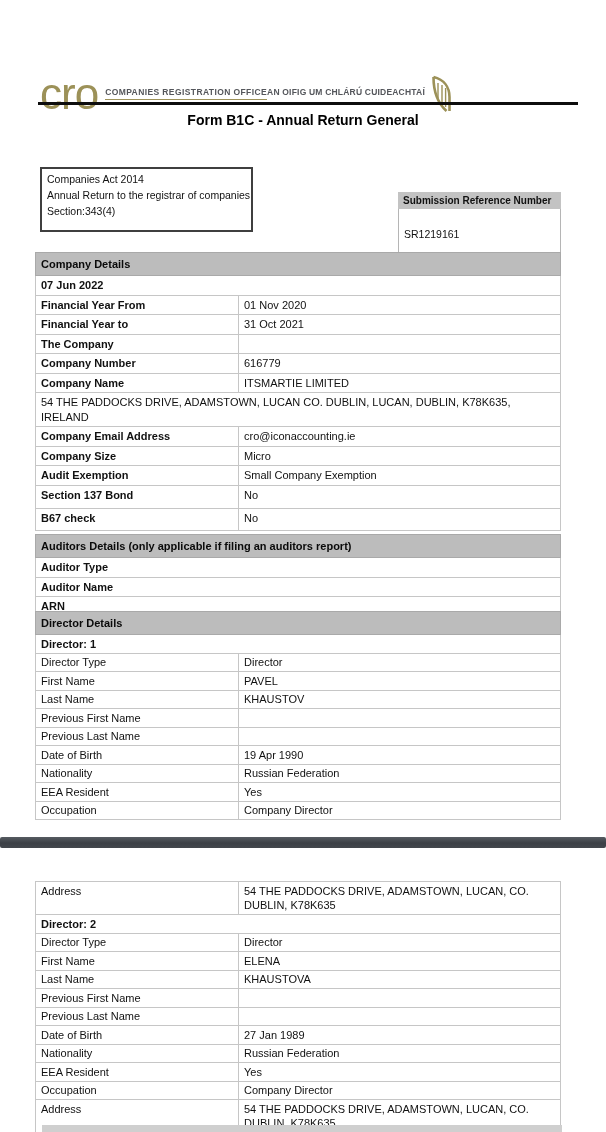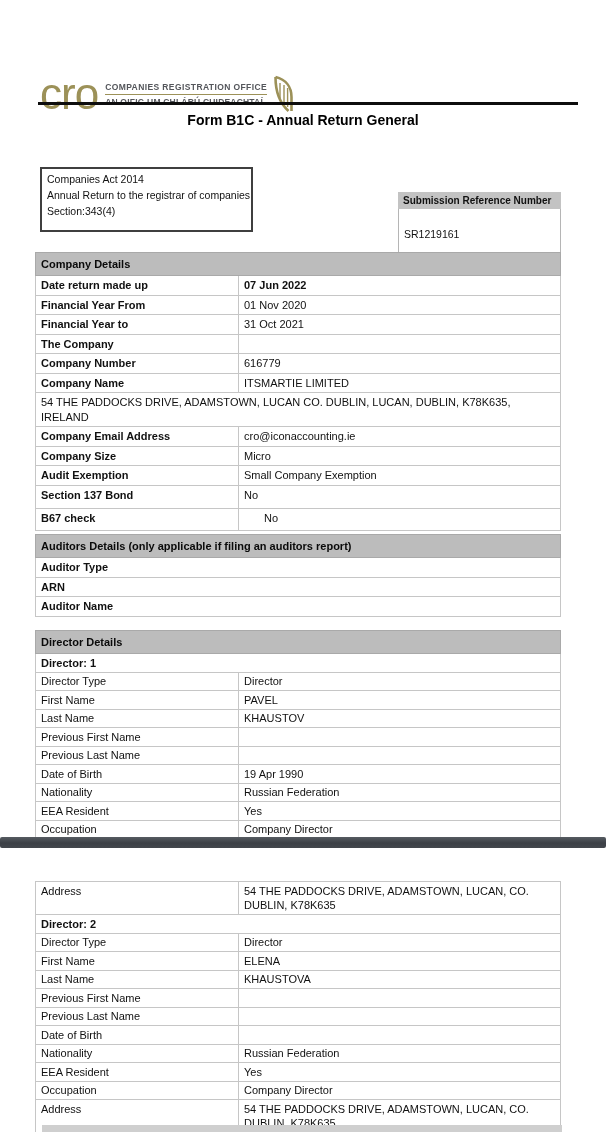--- a/index.html
+++ b/index.html
@@ -18,7 +18,7 @@
     font-size:44px; line-height:40px; font-weight:400;
     color:#9c9158; letter-spacing:-1px;
   }
-  .logo-lines { margin-left:7px; display:flex; flex-direction:column; }
+  .logo-lines { margin-left:7px; display:flex; flex-direction:row; }
   .logo-line1 {
     font-size:8.5px; font-weight:bold; color:#54565b; letter-spacing:0.4px;
     border-bottom:1px solid #9c9158; padding-bottom:2px; margin-bottom:2px;

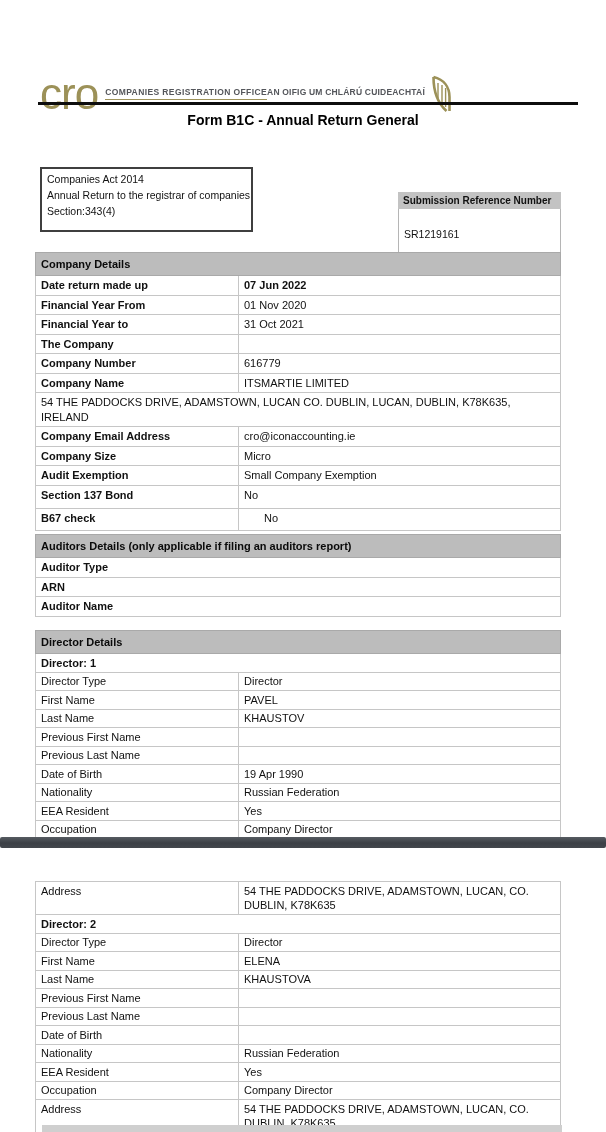--- a/index.html
+++ b/index.html
@@ -123,7 +123,6 @@
     <div class="thead">Company Details</div>
     <div>
         <div class="trow">
-          <div class="cell lab b">Date return made up</div>
           <div class="cell val b">07 Jun 2022</div>
         </div>
         <div class="trow">

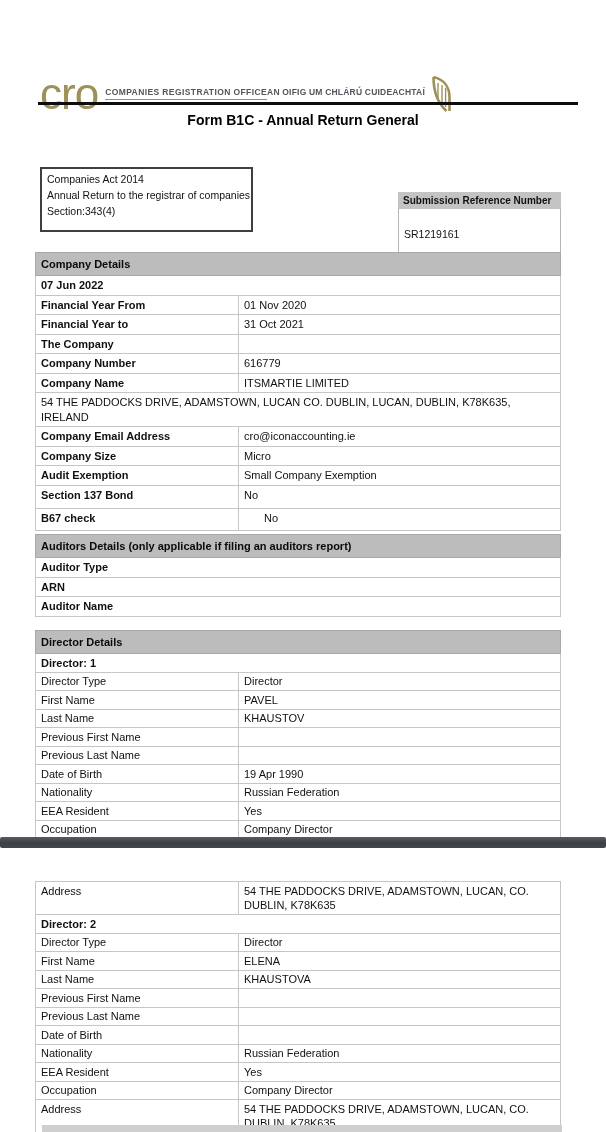--- a/index.html
+++ b/index.html
@@ -164,7 +164,7 @@
           <div class="cell lab b">Section 137 Bond</div>
           <div class="cell val">No</div>
         </div>
-        <div class="trow" style="min-height: 22px; gap: 20px;">
+        <div class="trow" style="min-height: 22px;">
           <div class="cell lab b">B67 check</div>
           <div class="cell val">No</div>
         </div>

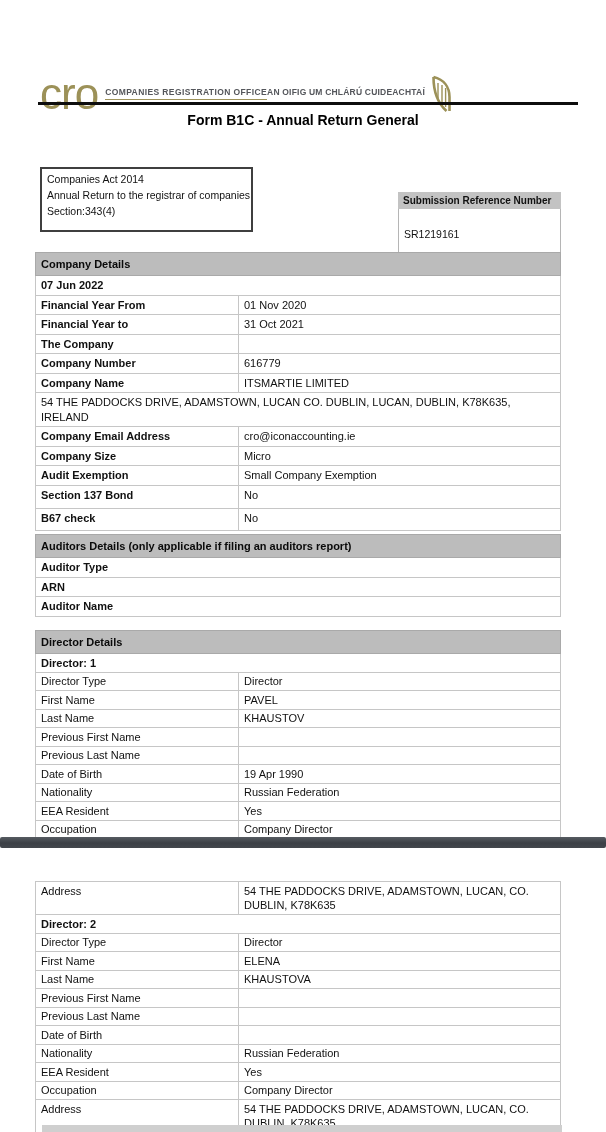--- a/index.html
+++ b/index.html
@@ -178,10 +178,10 @@
           <div class="cell lab b">Auditor Type</div>
         </div>
         <div class="trow full">
+          <div class="cell lab b">Auditor Name</div>
+        </div>
+        <div class="trow full">
           <div class="cell lab b">ARN</div>
-        </div>
-        <div class="trow full">
-          <div class="cell lab b">Auditor Name</div>
         </div>
       </div>
   </div>

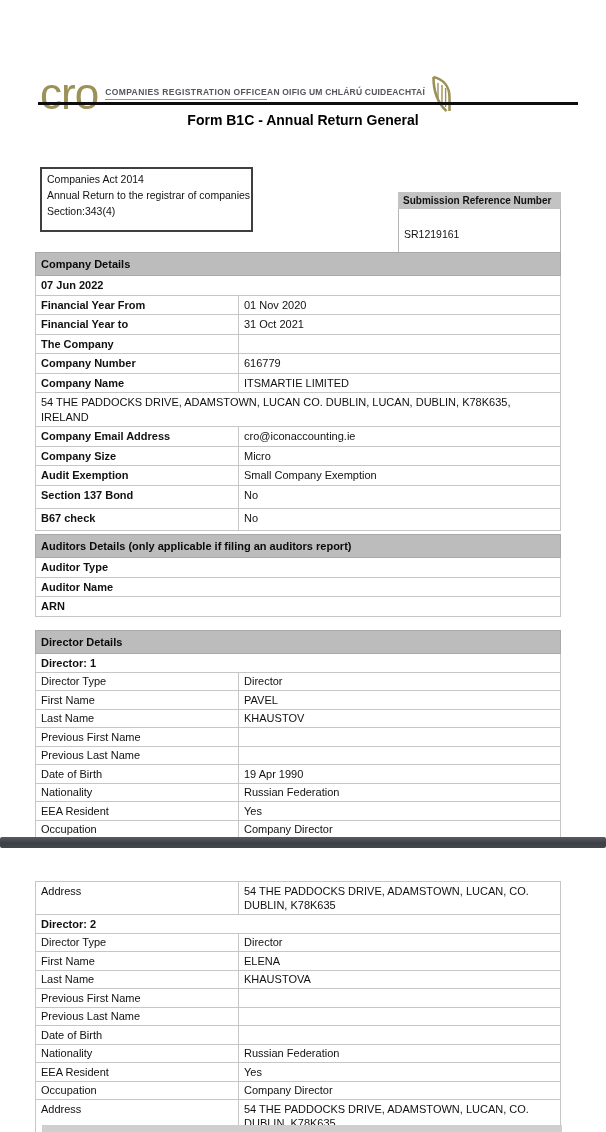--- a/index.html
+++ b/index.html
@@ -74,7 +74,7 @@
 
   #t-company  { top:252px; }
   #t-auditors { top:534px; }
-  #t-directors{ top:630px; }
+  #t-directors{ top:611px; }
   #t-page2    { top:881px; }
 
   

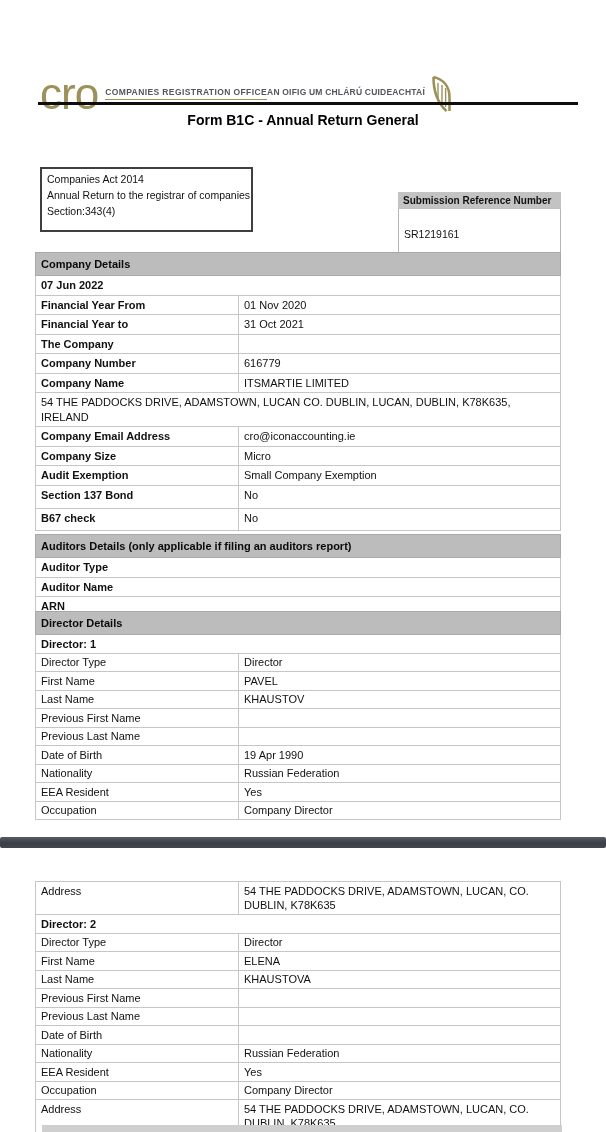--- a/index.html
+++ b/index.html
@@ -267,6 +267,7 @@
         </div>
         <div class="trow">
           <div class="cell lab">Date of Birth</div>
+          <div class="cell val">27 Jan 1989</div>
         </div>
         <div class="trow">
           <div class="cell lab">Nationality</div>

